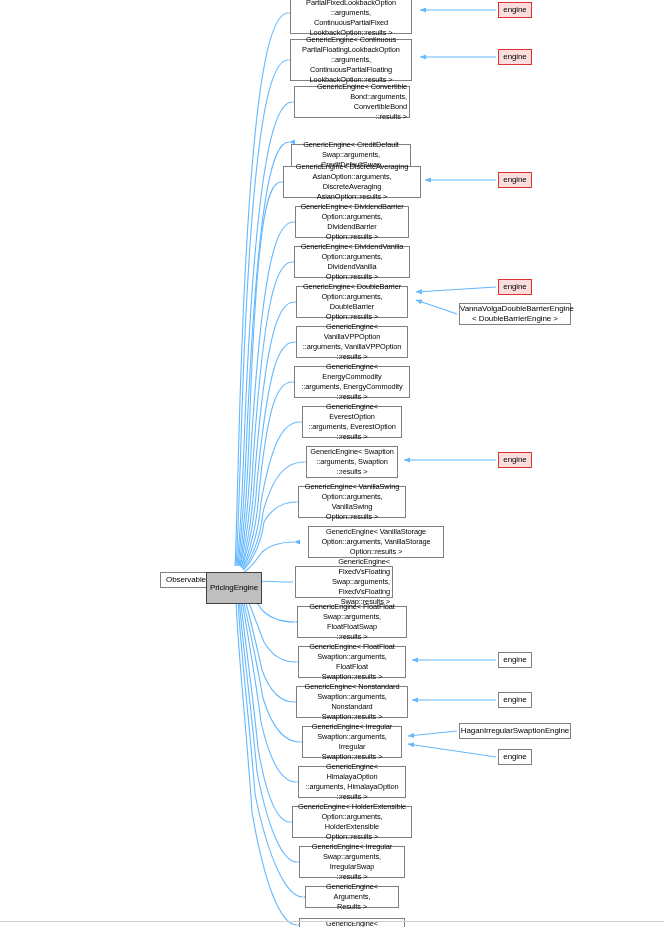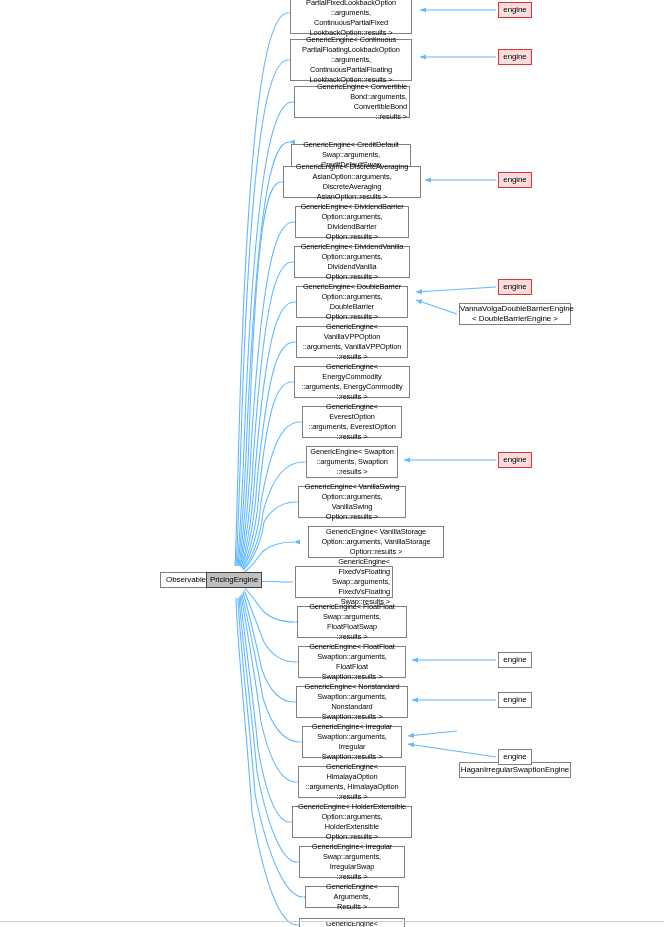--- a/index.html
+++ b/index.html
@@ -98,7 +98,7 @@
 
   <div id="nodes">
       <div class="node n-plain" style="left: 136px; top: 572px; width: 52px; height: 16px; margin-left: 24px;"><span class="lbl">Observable</span></div>
-      <div class="node n-center" style="left: 206px; top: 572px; width: 56px; height: 16px;"><span class="lbl">PricingEngine</span></div>
+      <div class="node n-center" style="left: 206px; top: 572px; width: 56px; height: 32px;"><span class="lbl">PricingEngine</span></div>
       <div class="node n-sub" style="left: 290px; top: -8px; width: 122px; height: 42px;"><span class="lbl">GenericEngine&lt; Continuous
 PartialFixedLookbackOption
 ::arguments, ContinuousPartialFixed

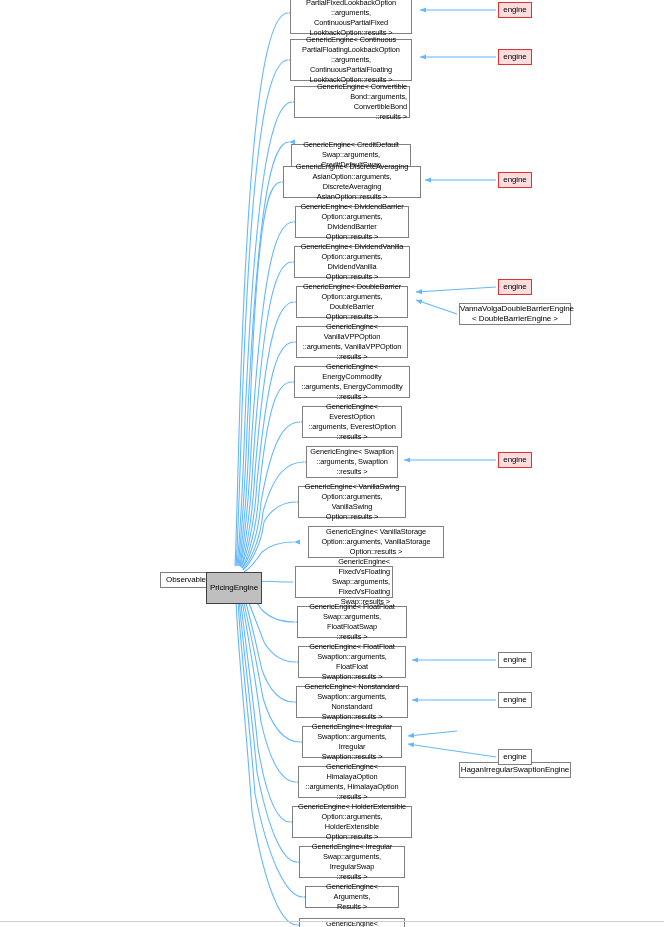--- a/index.html
+++ b/index.html
@@ -179,7 +179,7 @@
       <div class="node n-engine-red" style="left: 498px; top: 452px; width: 34px; height: 16px;"><span class="lbl">engine</span></div>
       <div class="node n-engine-gray" style="left: 498px; top: 652px; width: 34px; height: 16px;"><span class="lbl">engine</span></div>
       <div class="node n-engine-gray" style="left: 498px; top: 692px; width: 34px; height: 16px;"><span class="lbl">engine</span></div>
-      <div class="node n-tmpl" style="left: 459px; top: 723px; width: 112px; height: 16px; margin-top: 39px;"><span class="lbl">HaganIrregularSwaptionEngine</span></div>
+      <div class="node n-tmpl" style="left: 459px; top: 723px; width: 112px; height: 16px;"><span class="lbl">HaganIrregularSwaptionEngine</span></div>
       <div class="node n-engine-gray" style="left: 498px; top: 749px; width: 34px; height: 16px;"><span class="lbl">engine</span></div>
     </div>
   <div class="bottom-rule"></div>

